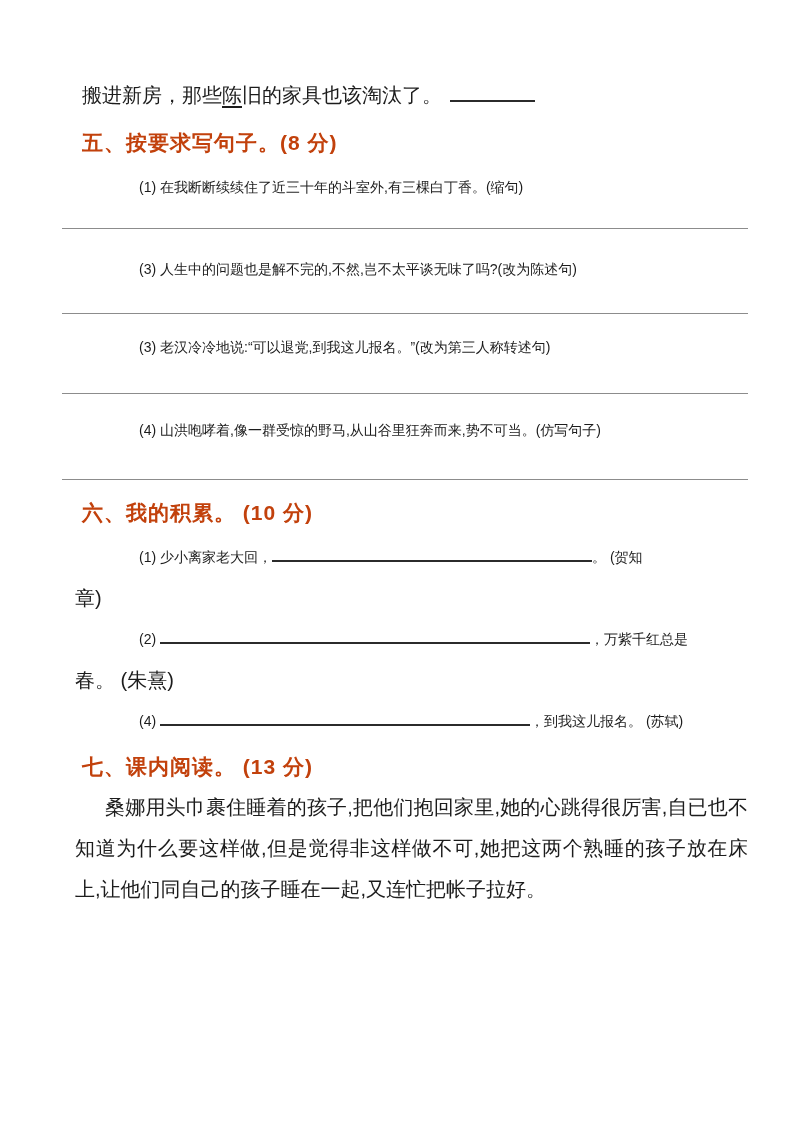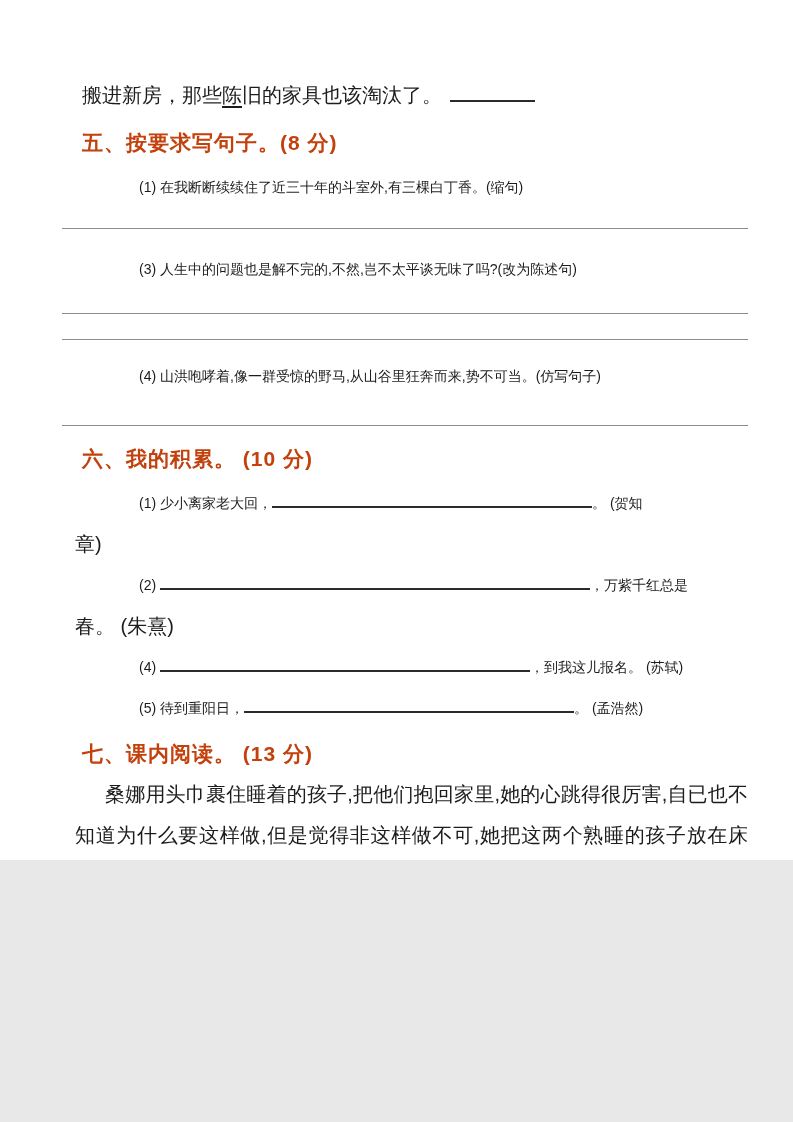--- a/index.html
+++ b/index.html
@@ -5,7 +5,7 @@
   html,body{margin:0;padding:0;background:#e8e8e8;}
   .page{
     position:relative;
-    width:793px;height:860px;
+    width:793px;height:1122px;
     background:#ffffff;
     box-sizing:border-box;
     padding:75px 45px 0 82px;

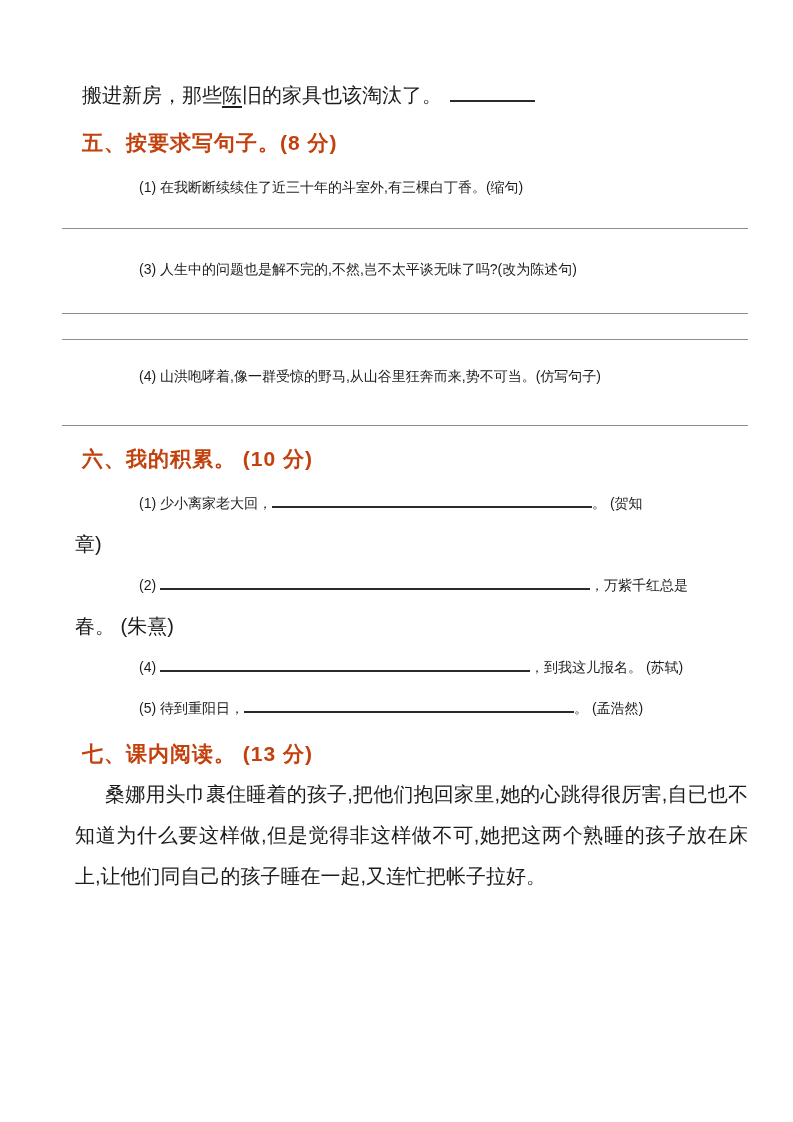--- a/index.html
+++ b/index.html
@@ -59,6 +59,7 @@
   <div class="q one-line mt-q2">(3) 人生中的问题也是解不完的,不然,岂不太平谈无味了吗?(改为陈述句)</div>
   <div class="answer-line mt-l2"></div>
 
+  <div class="q one-line mt-q3">(3) 老汉冷冷地说:“可以退党,到我这儿报名。”(改为第三人称转述句)</div>
   <div class="answer-line mt-l3"></div>
 
   <div class="q wrapping mt-q4">(4) 山洪咆哮着,像一群受惊的野马,从山谷里狂奔而来,势不可当。(仿写句子)</div>

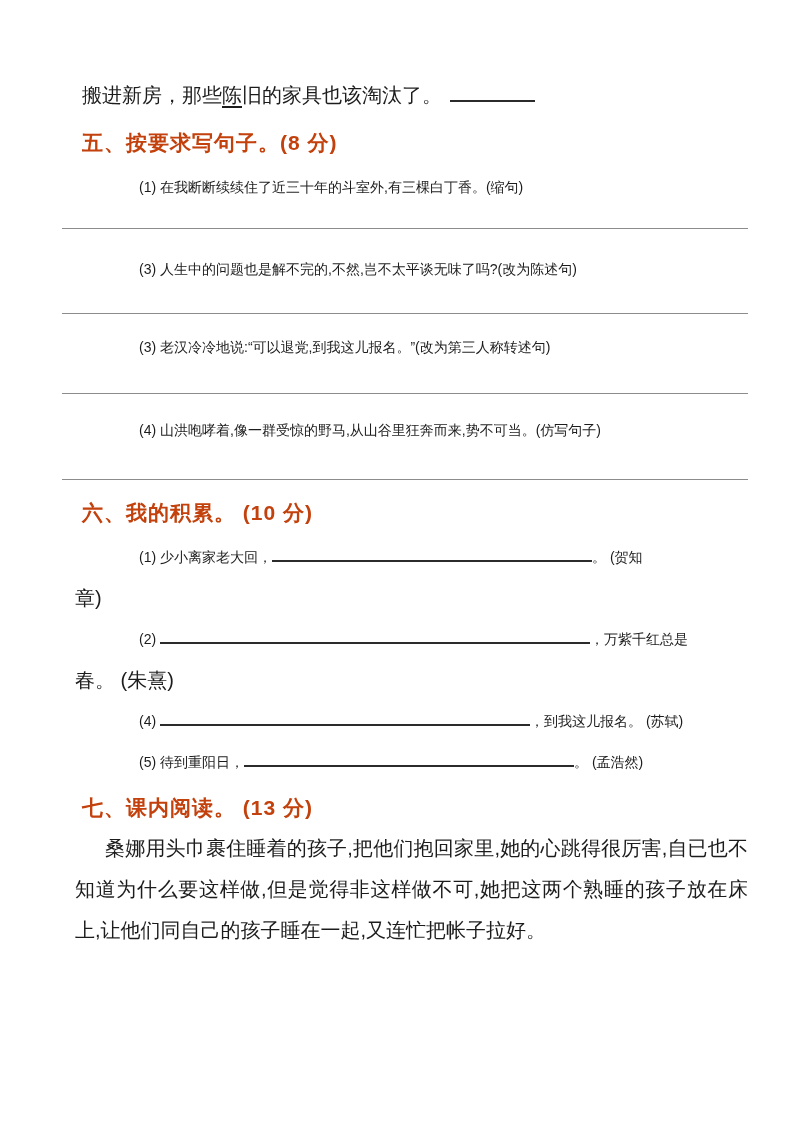--- a/index.html
+++ b/index.html
@@ -82,9 +82,6 @@
     <span>(4) </span><span class="blank bw-370"></span><span>，到我这儿报名。 (苏轼)</span>
   </div>
 
-  <div class="q one-line">
-    <span>(5) 待到重阳日，</span><span class="blank bw-330"></span><span>。 (孟浩然)</span>
-  </div>
 
   <div class="heading mt-h7">七、课内阅读。 (13 分)</div>
 

